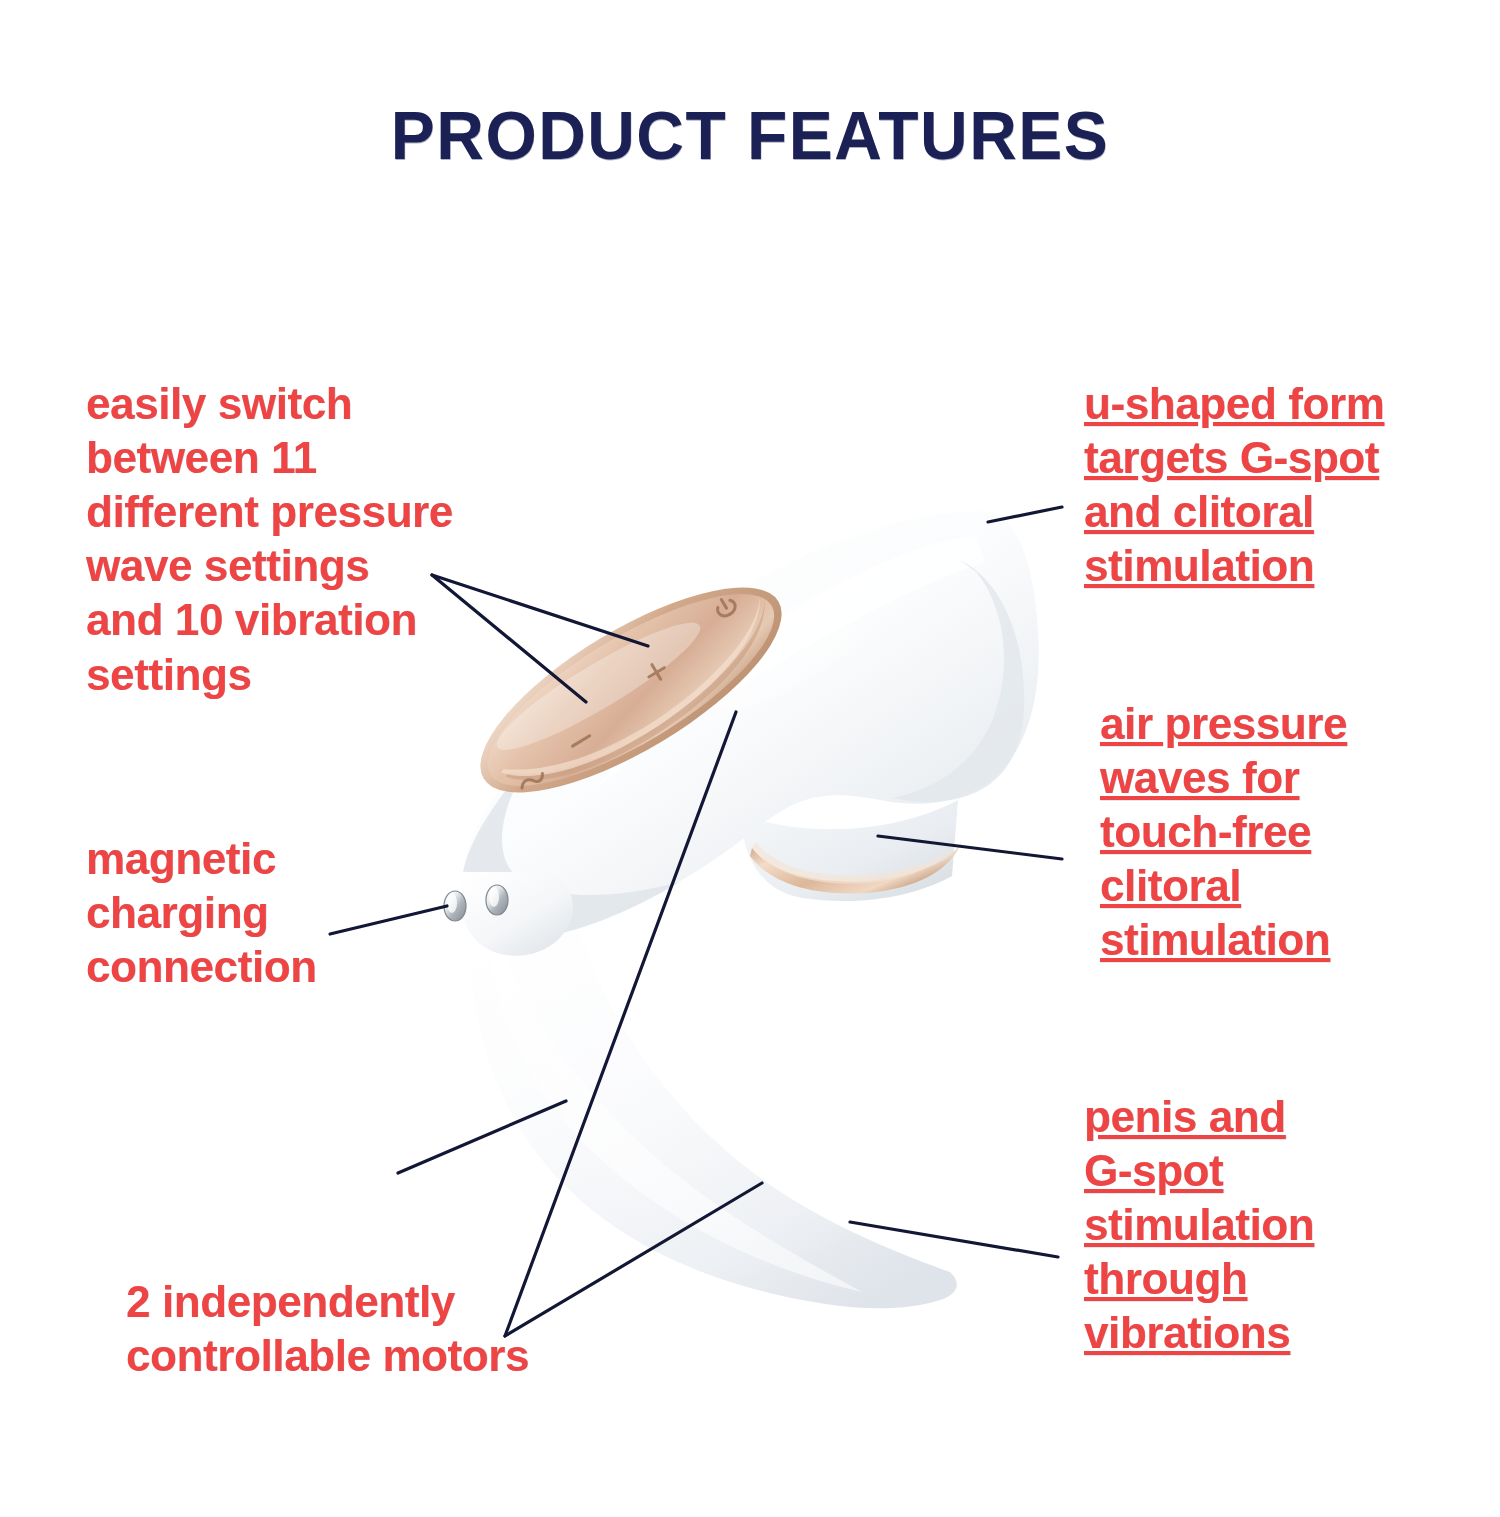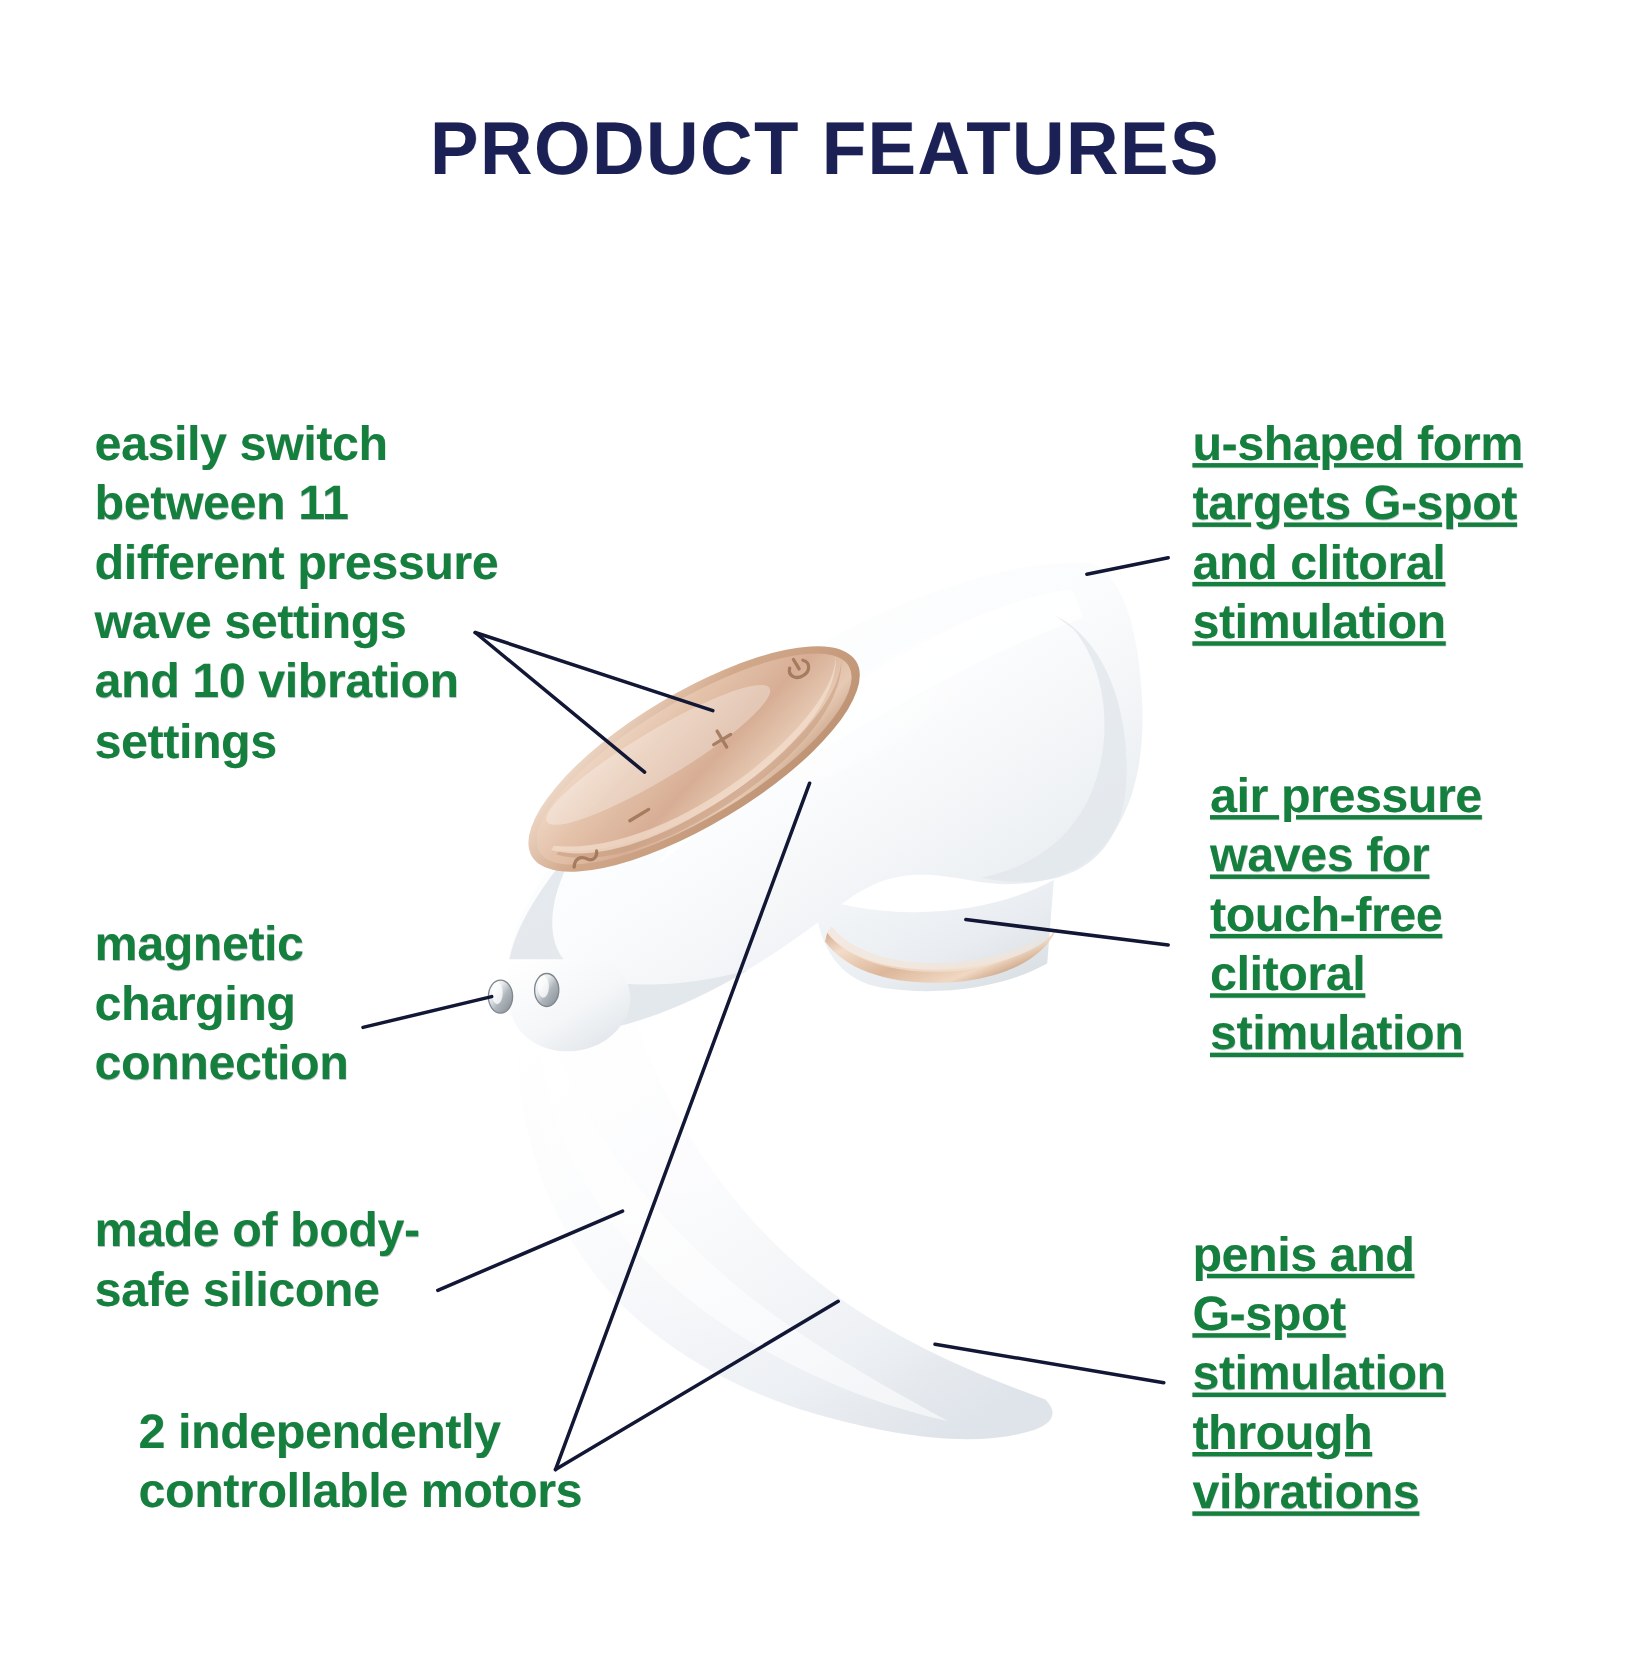--- a/index.html
+++ b/index.html
@@ -38,7 +38,7 @@
   
   .label {
     position: absolute;
-    color: #15803d;
+    color: #ef4444;
     font-family: "Liberation Sans", sans-serif;
     font-weight: bold;
     font-size: 44px;

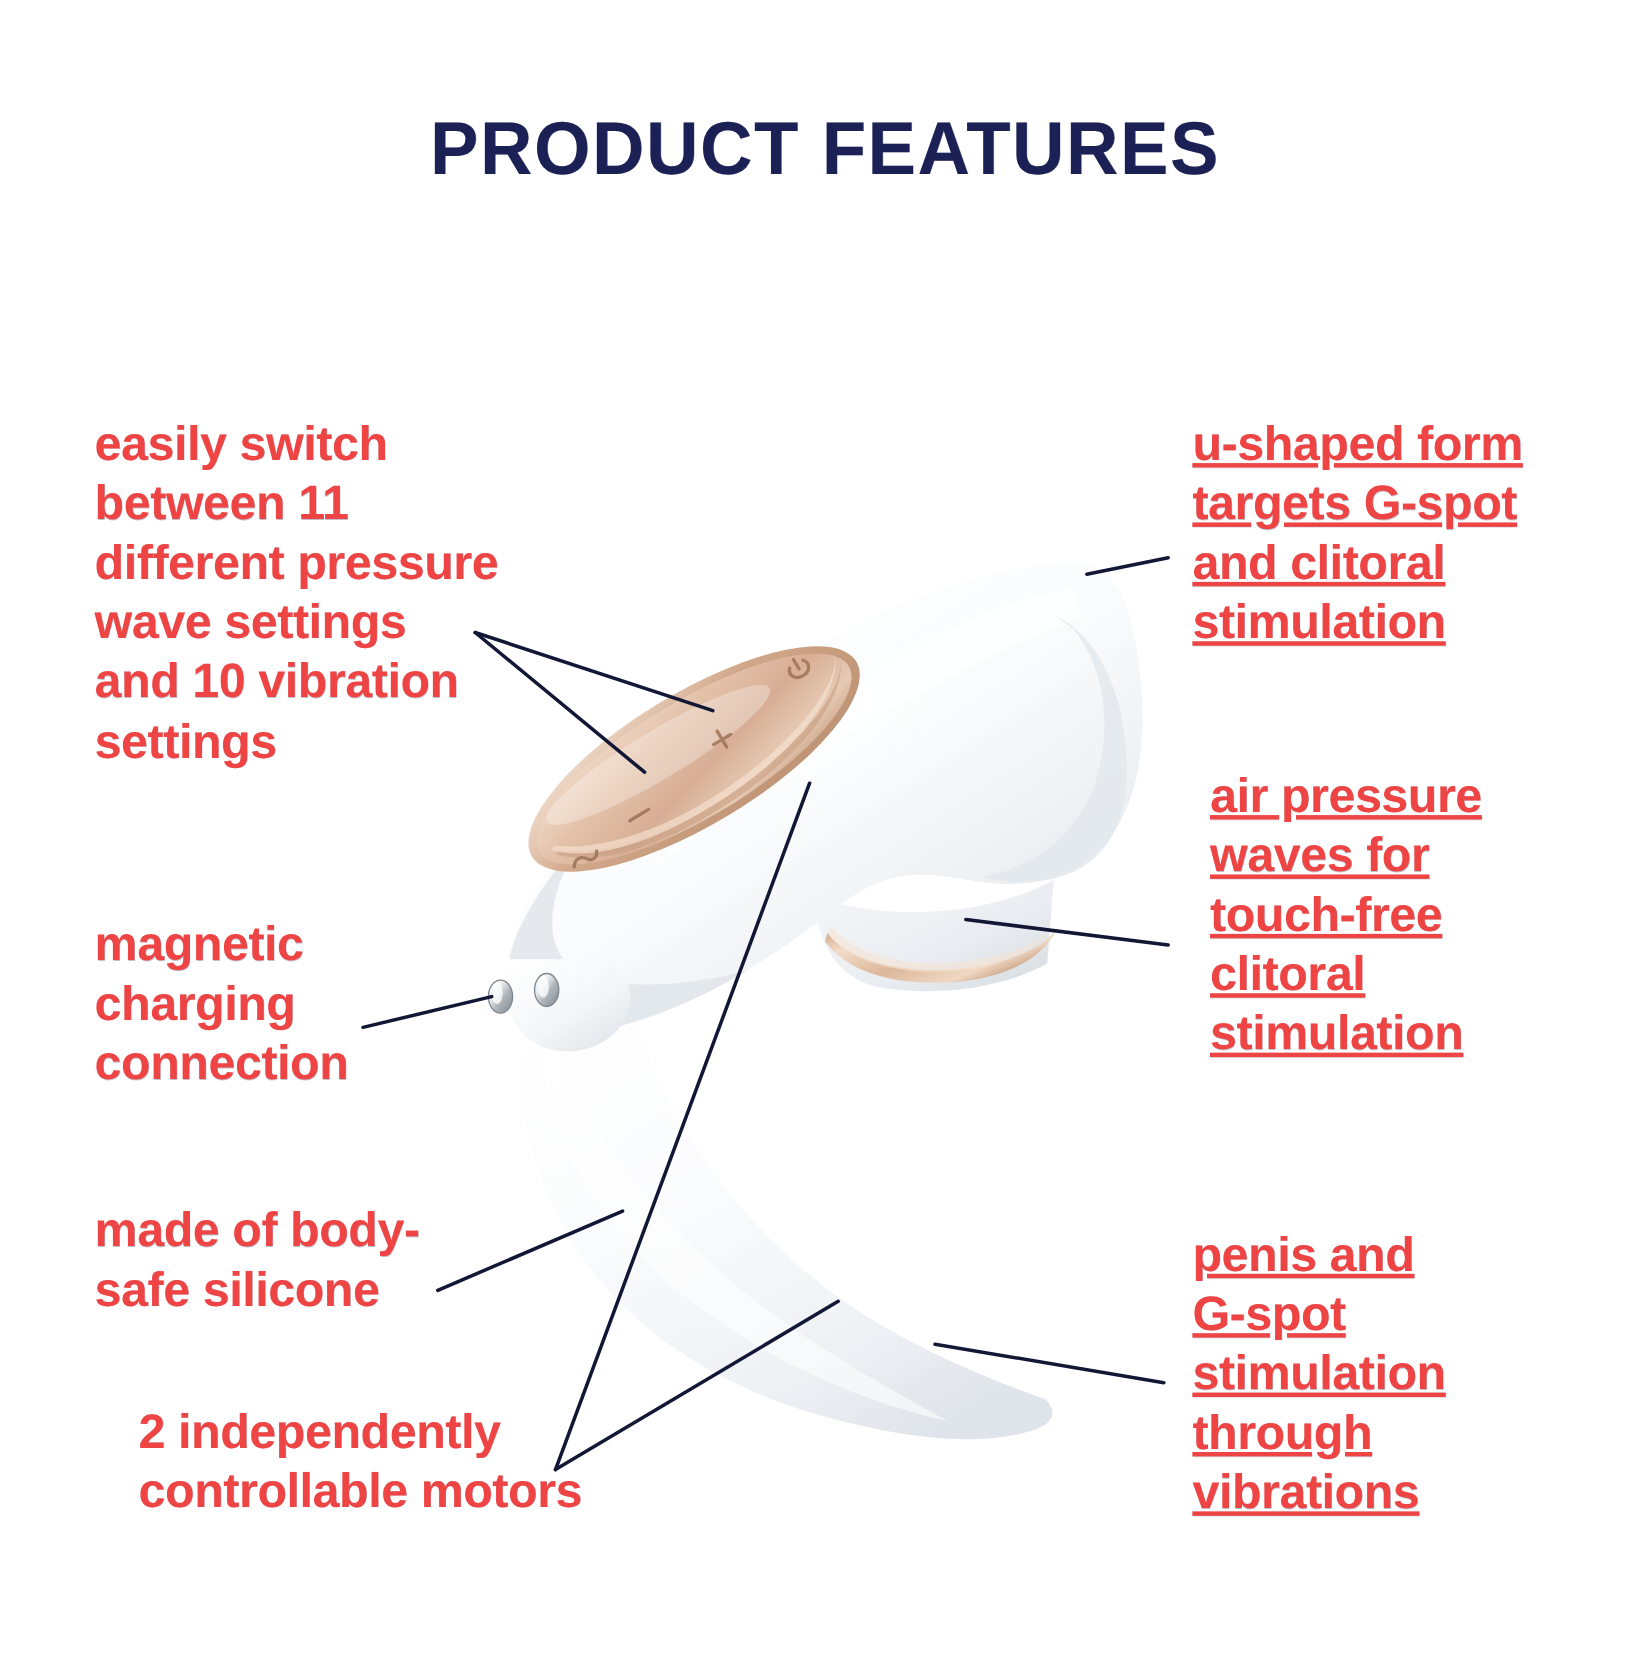--- a/index.html
+++ b/index.html
@@ -324,8 +324,6 @@
 charging
 connection</div>
 
-  <div class="label left" id="label-silicone">made of body-
-safe silicone</div>
 
   <div class="label left" id="label-motors">2 independently
 controllable motors</div>

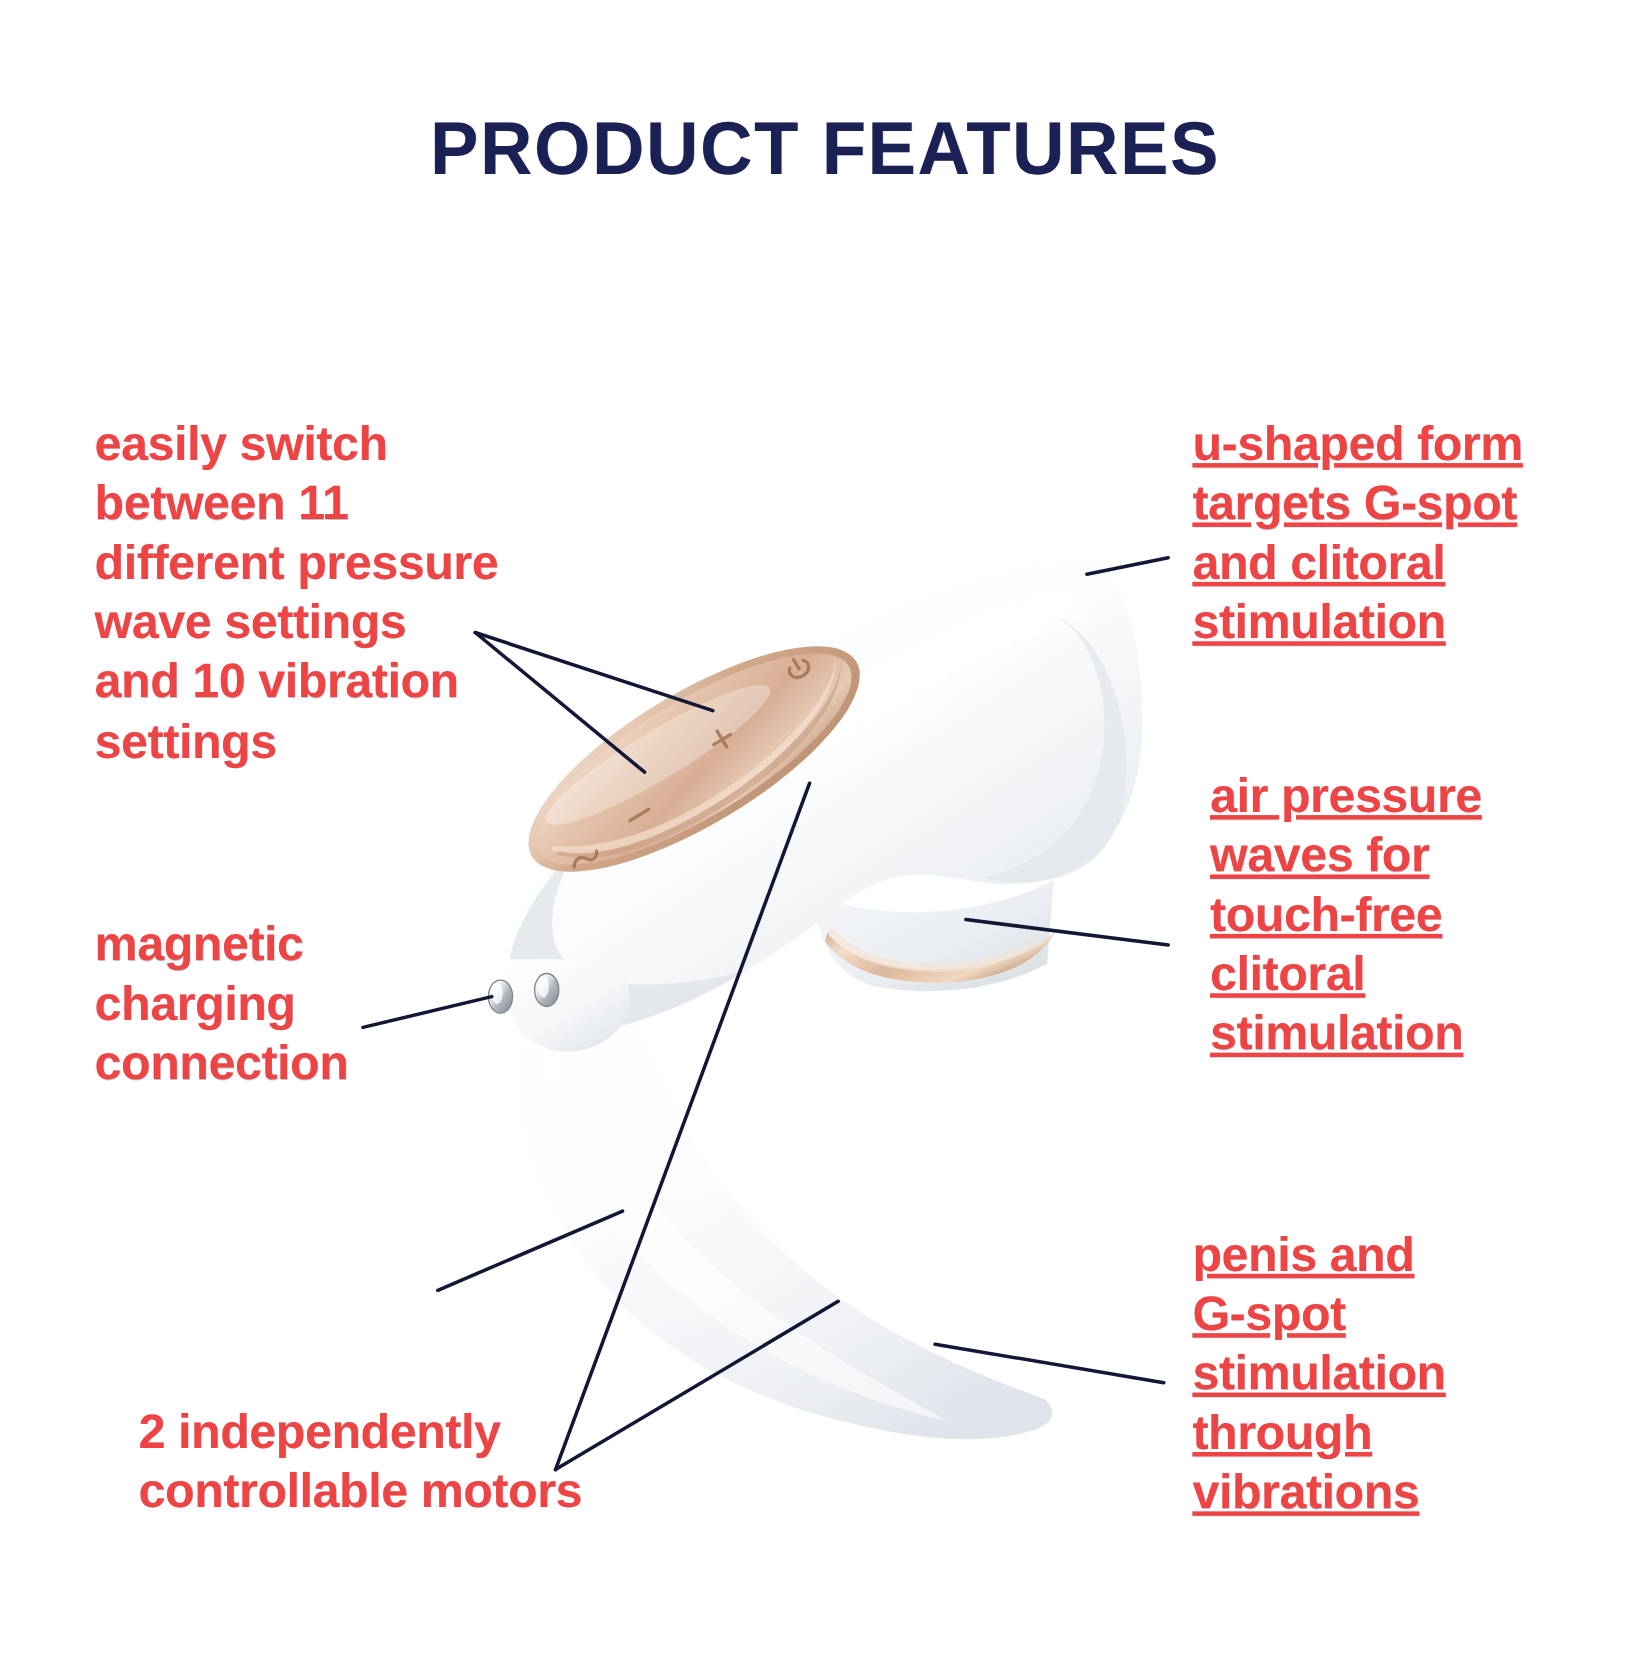--- a/index.html
+++ b/index.html
@@ -57,7 +57,7 @@
 
   #label-ushape     { left: 1084px; top: 377px;  width: 370px; }
   #label-airwaves   { left: 1084px; top: 697px;  width: 330px; margin-left: 16px; }
-  #label-penis      { left: 1084px; top: 1114px; width: 330px; }
+  #label-penis      { left: 1084px; top: 1090px; width: 330px; }
 
   
   #art {

